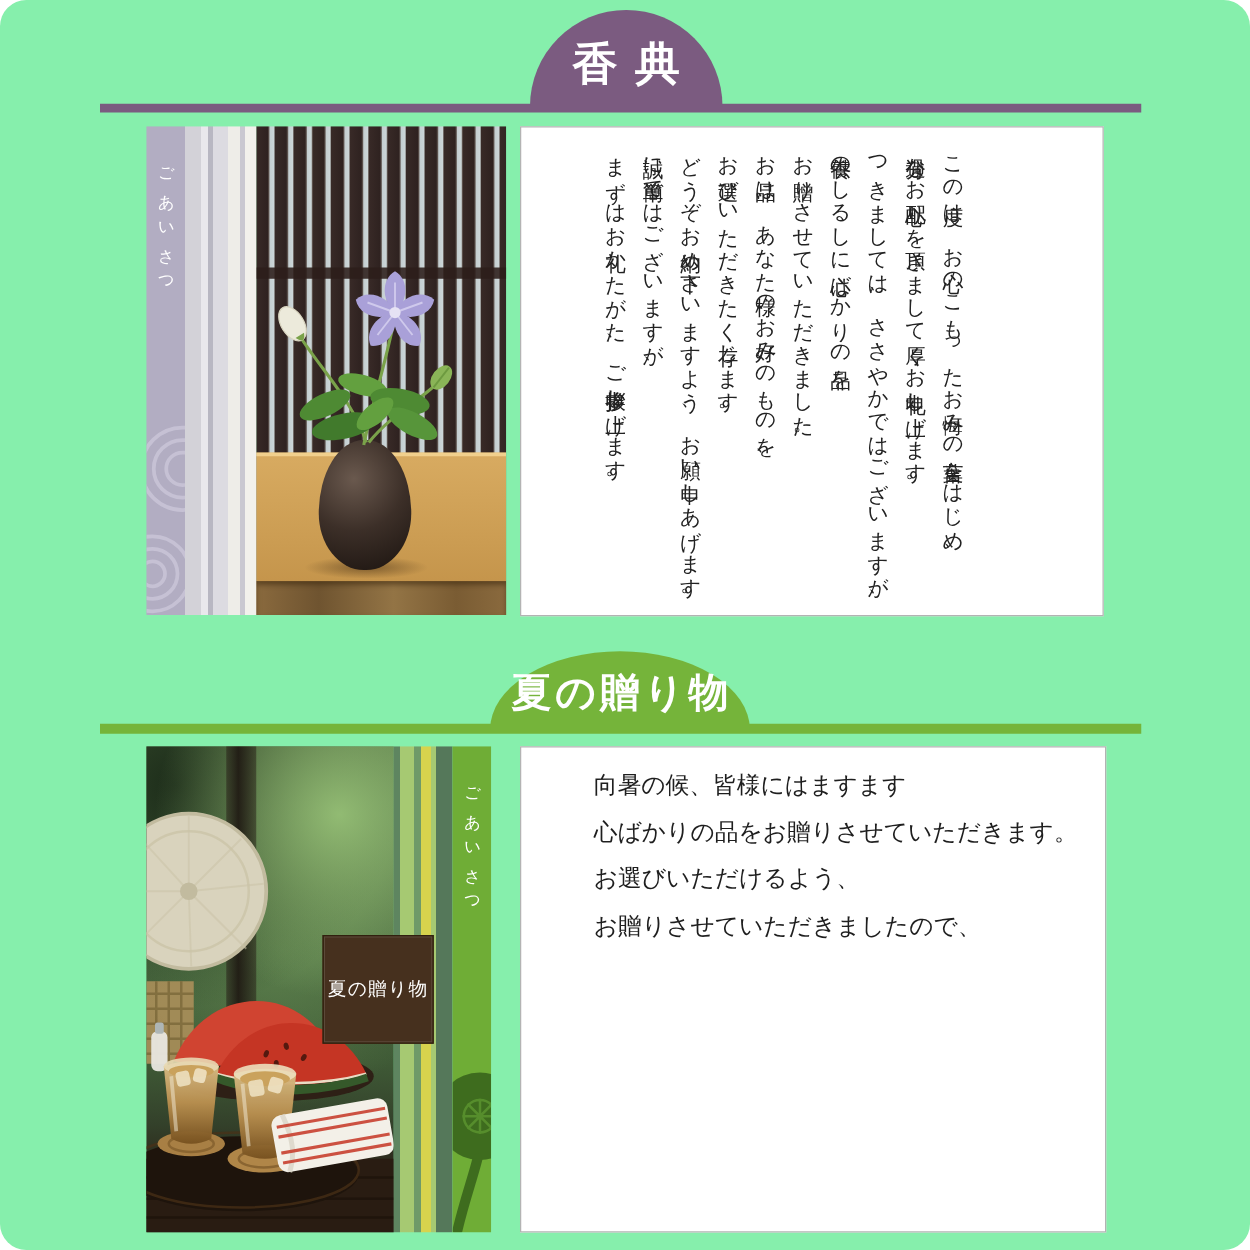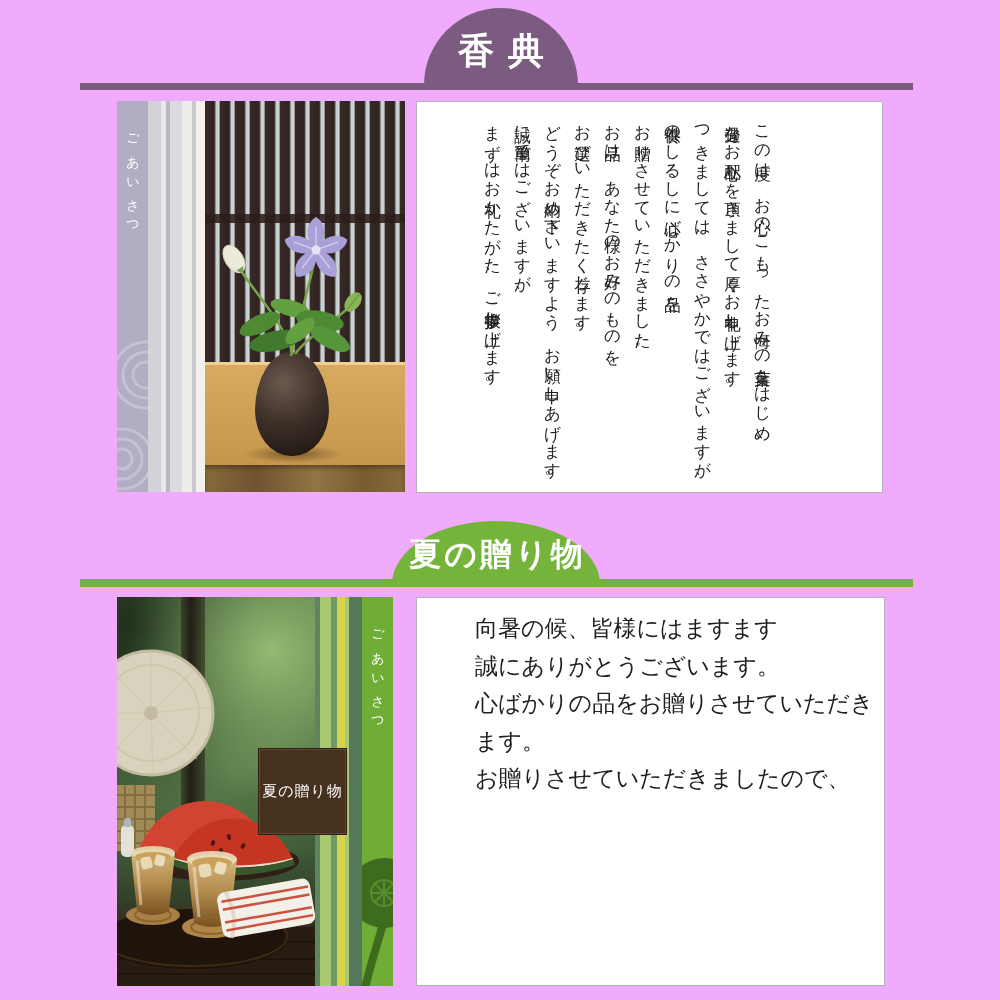--- a/index.html
+++ b/index.html
@@ -4,8 +4,8 @@
 <style>
   html,body { margin:0; padding:0; background:#ffffff; }
   .canvas {
-    position:relative; width:1000px; height:1000px; background:#f0abfc;
-    font-family:"Liberation Serif", serif; overflow:hidden;
+    position:relative; width:1000px; height:1000px; background:#86efac;
+    font-family:"Liberation Serif", serif; overflow:hidden;border-radius:21px;
   }
   
   .dome { position:absolute; display:flex; align-items:flex-end; justify-content:center; }

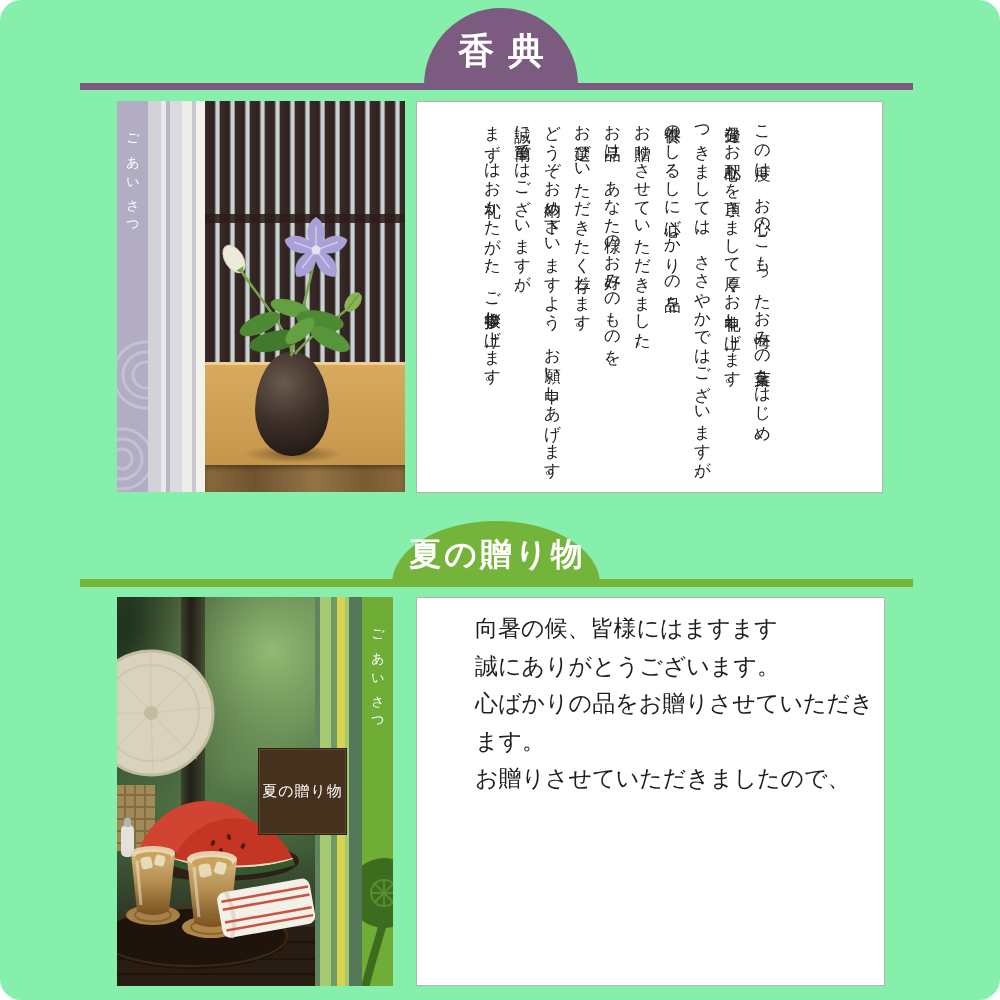--- a/index.html
+++ b/index.html
@@ -87,7 +87,7 @@
            padding:12px 88px 0 60px; font-size:16.5px; line-height:30px; color:#222; }
   .vtext p { margin:0; }
   .textbox2 { left:416px; top:597px; width:469px; height:389px; }
-  .htext { box-sizing:border-box; padding:12px 8px 0 58px; font-size:23px;
+  .htext { box-sizing:border-box; padding:12px 8px 0 58px; font-size:19px;
            line-height:37.5px; color:#1e1e1e; }
   .htext p { margin:0; }
 </style>

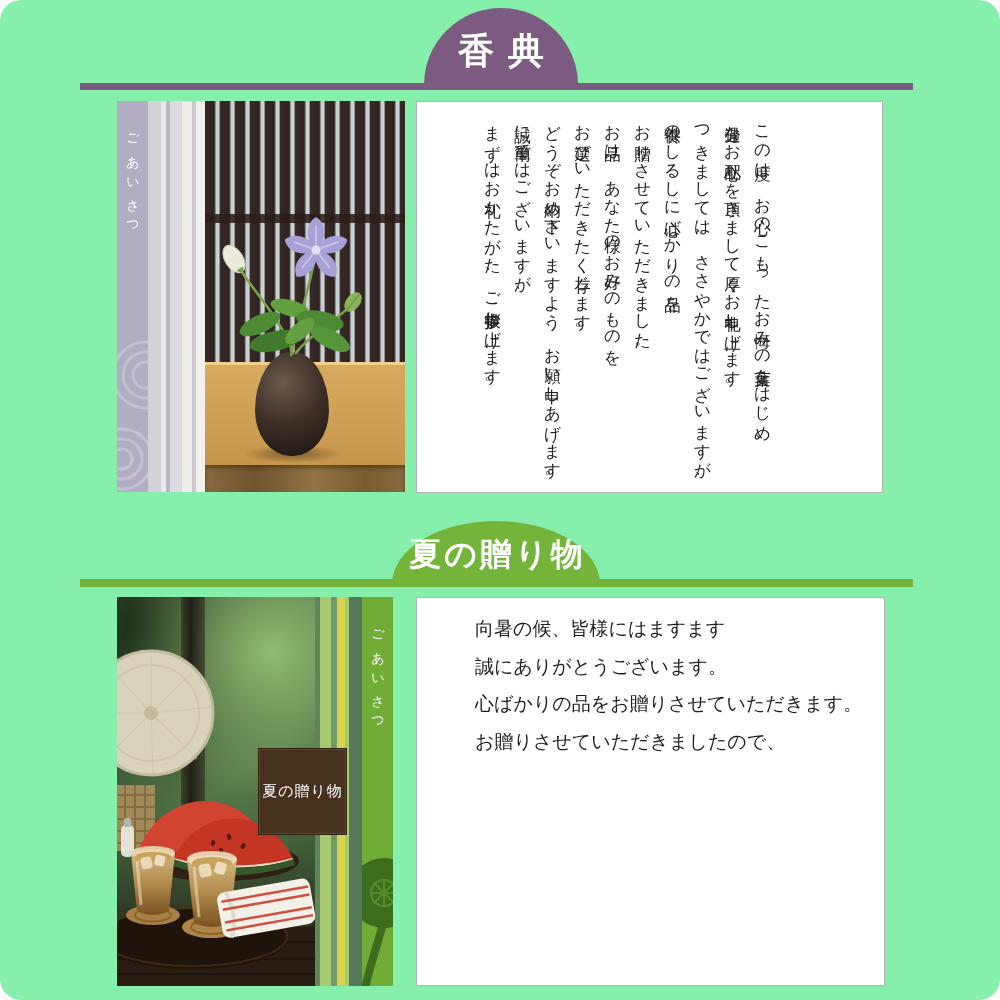--- a/index.html
+++ b/index.html
@@ -294,7 +294,6 @@
     <div class="textbox textbox2">
       <div class="htext">
         <p>向暑の候、皆様にはますます</p>
-        <p>誠にありがとうございます。</p>
         <p>心ばかりの品をお贈りさせていただきます。</p>
         <p>お贈りさせていただきましたので、</p>
       </div>

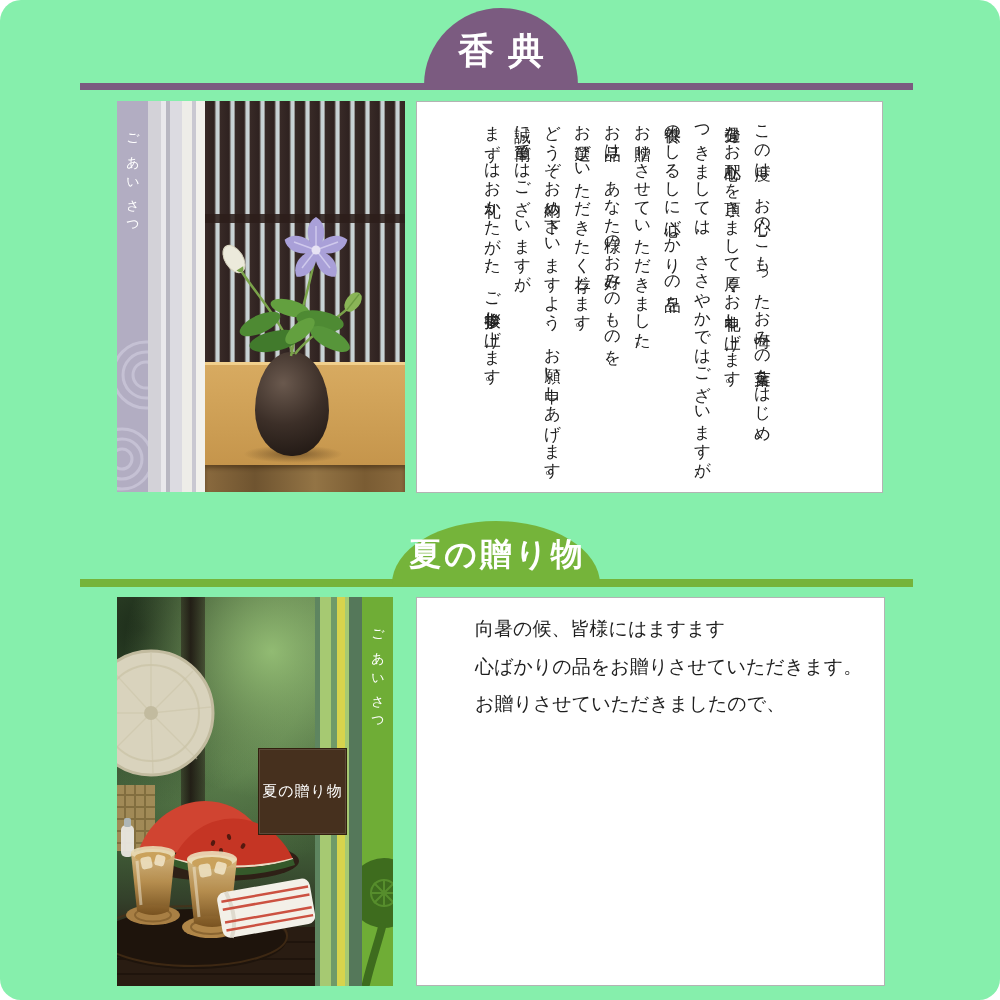--- a/index.html
+++ b/index.html
@@ -295,6 +295,7 @@
       <div class="htext">
         <p>向暑の候、皆様にはますます</p>
         <p>心ばかりの品をお贈りさせていただきます。</p>
+        <p>お選びいただけるよう、</p>
         <p>お贈りさせていただきましたので、</p>
       </div>
     </div>

